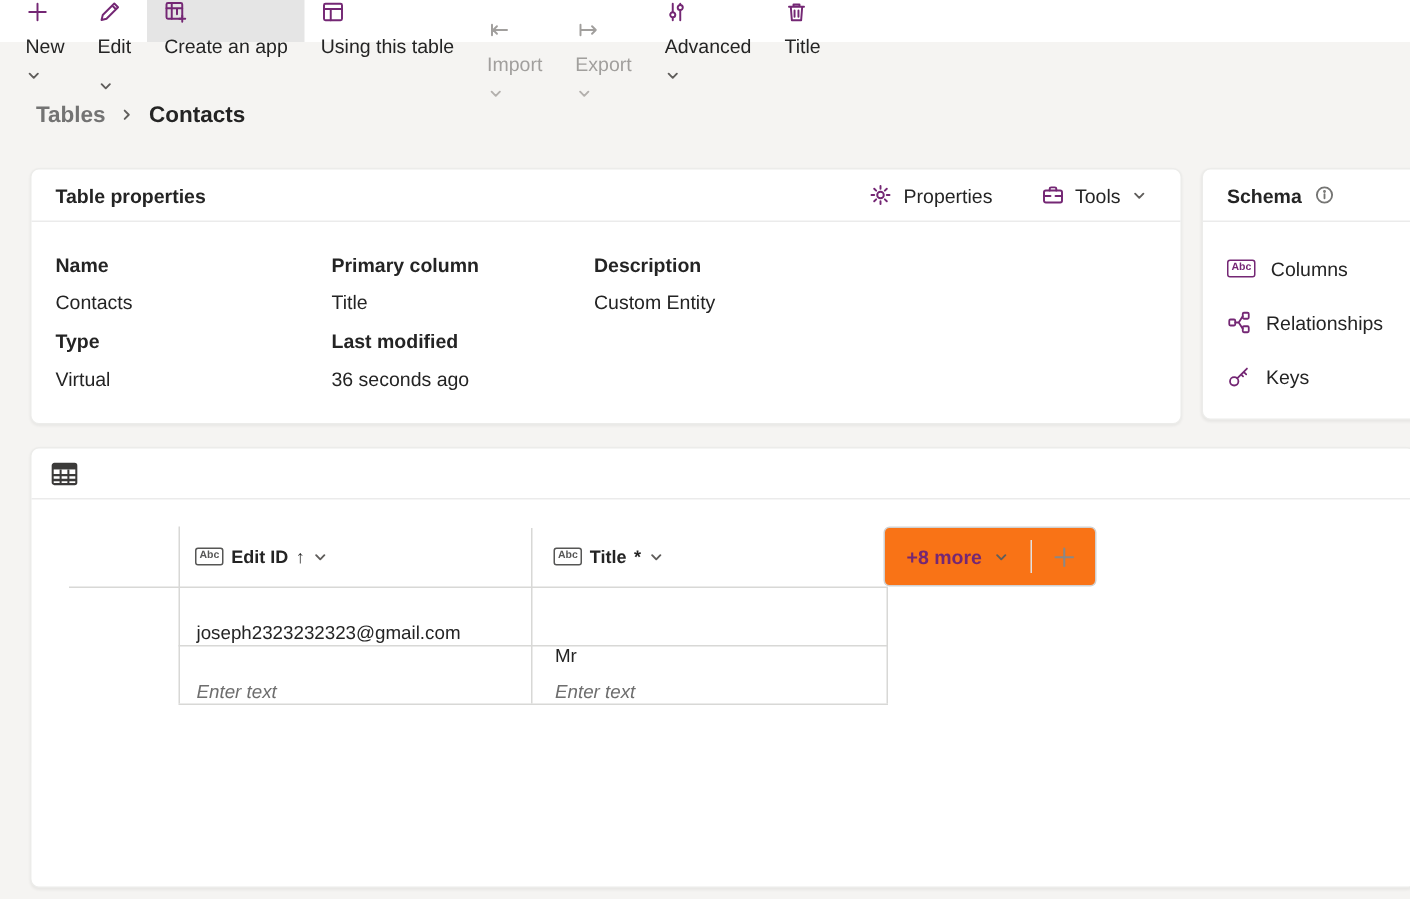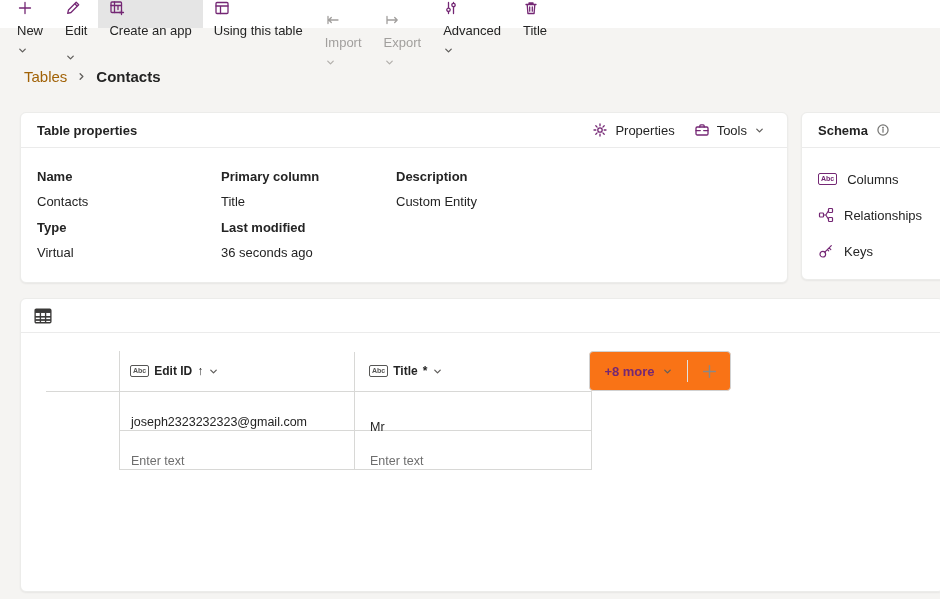--- a/index.html
+++ b/index.html
@@ -27,7 +27,7 @@
   .split-div { width:1px; height:16px; background:#d1d1d1; margin:0 2px; }
   
   .breadcrumb { position:absolute; left:24px; top:68px; display:flex; align-items:center; gap:9px; font-size:15px; }
-  .bc-parent { color:#a16207; cursor:pointer; }
+  .bc-parent { color:#737373; cursor:pointer;font-weight:bold; }
   .bc-current { font-weight:700; }
   
   .card {

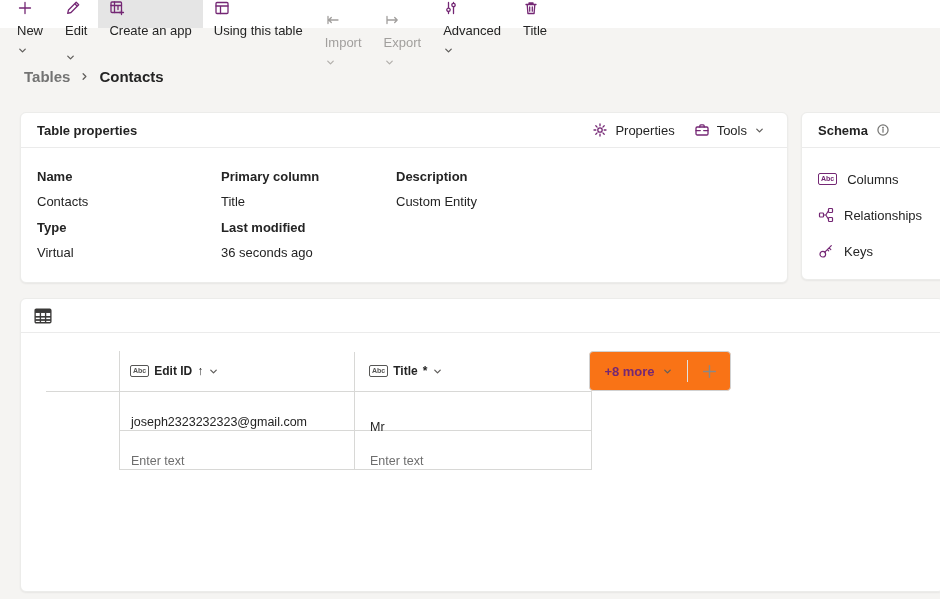--- a/index.html
+++ b/index.html
@@ -41,7 +41,7 @@
   .card-title { font-size:13px; font-weight:700; }
   
   .props-card { left:20px; top:112px; width:768px; height:171px; }
-  .props-actions { margin-left:auto; display:flex; align-items:center; gap:7px; }
+  .props-actions { margin-left:auto; display:flex; align-items:center; gap:20px; }
   .action-btn { display:flex; align-items:center; gap:7px; background:none; border:none; font:inherit; color:#242424; cursor:pointer; }
   .props-body { display:flex; padding:20px 16px 0 16px; }
   .pcol1 { width:184px; } .pcol2 { width:175px; } .pcol3 { flex:1; }

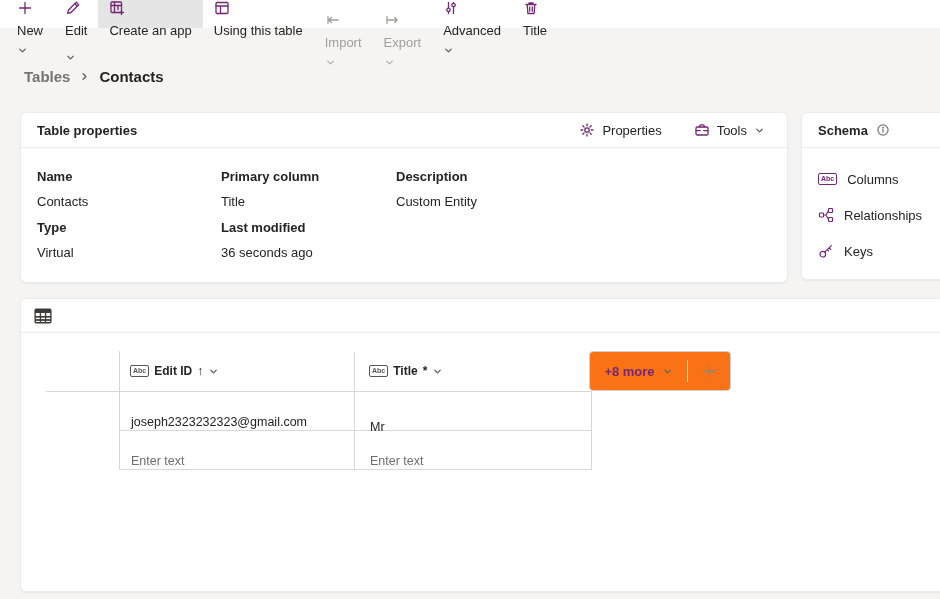--- a/index.html
+++ b/index.html
@@ -285,7 +285,7 @@
   <div class="gcell" style="left:99px;top:93px;width:234px;height:37px;padding-left:11px">
     <span>joseph2323232323@gmail.com</span>
   </div>
-  <div class="gcell" style="left:334px;top:98px;width:236px;height:37px;padding-left:15px">
+  <div class="gcell" style="left:334px;top:108px;width:236px;height:37px;padding-left:15px">
     <span>Mr</span>
   </div>
   <div class="gcell placeholder" style="left:99px;top:132px;width:234px;height:37px;padding-left:11px">

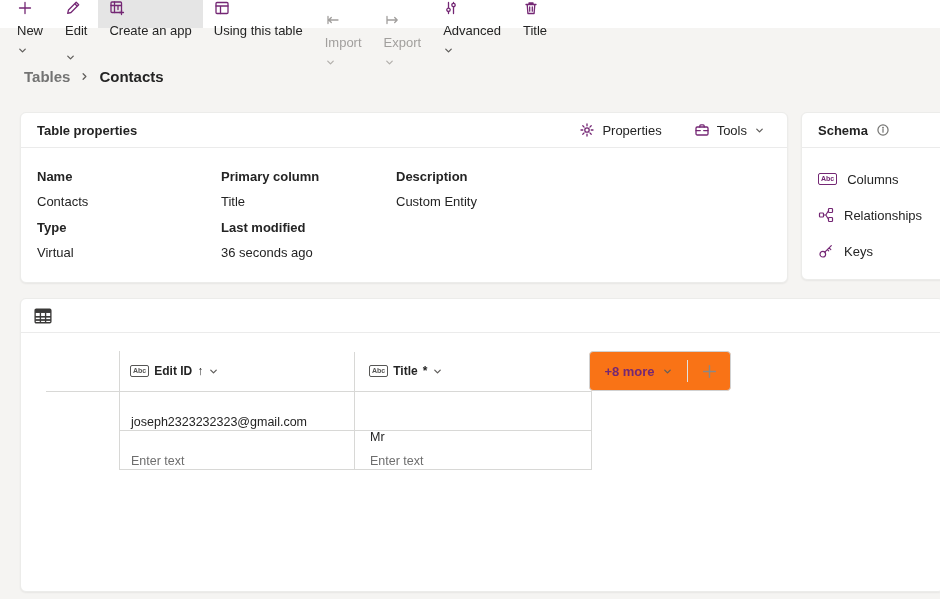--- a/index.html
+++ b/index.html
@@ -63,7 +63,7 @@
   .gline { position:absolute; background:#d8d8d6; }
   .ghead { position:absolute; display:flex; align-items:center; gap:5px; font-size:12px; font-weight:700; }
   .gcell { position:absolute; display:flex; align-items:flex-end; font-size:12.5px; }
-  .placeholder { color:#6e6e6e; }
+  .placeholder { font-style:italic; color:#6e6e6e; }
   .more-box {
     position:absolute; left:568px; top:52px; width:142px; height:40px;
     border:1px solid #d1d1d1; border-radius:4px; background:#f97316; z-index:2;

